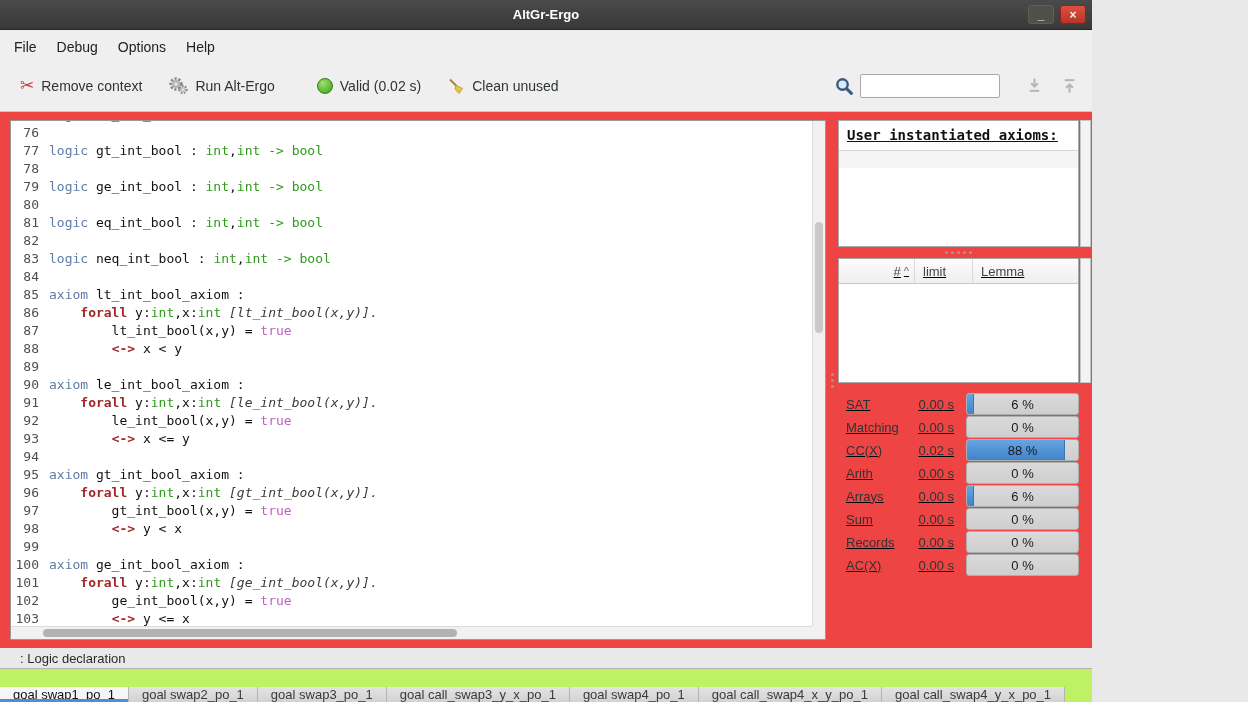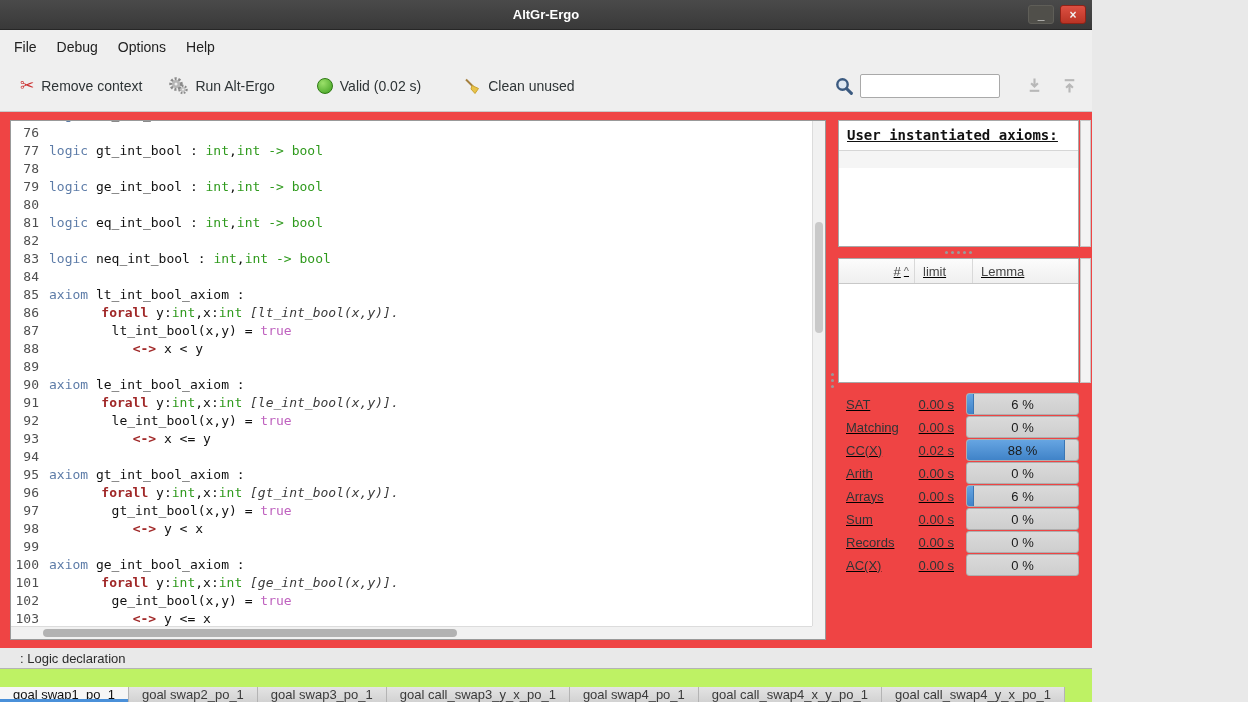--- a/index.html
+++ b/index.html
@@ -26,7 +26,7 @@
              display:flex; align-items:center; padding:0 14px; font-size:14px; color:#2e3436; }
   .tb-btn { border:none; background:none; display:flex; align-items:center; gap:7px; font:inherit;
             color:#2e3436; padding:4px 6px; margin-right:14px; }
-  .tb-status { display:flex; align-items:center; gap:7px; padding:4px 6px; margin:0 30px 0 16px; }
+  .tb-status { display:flex; align-items:center; gap:7px; padding:4px 6px; margin:0 14px 0 16px; }
   .icon { display:inline-flex; align-items:center; justify-content:center; }
   .scissors { color:#cc3333; font-size:17px; }
   .green-ball { width:16px; height:16px; border-radius:50%;

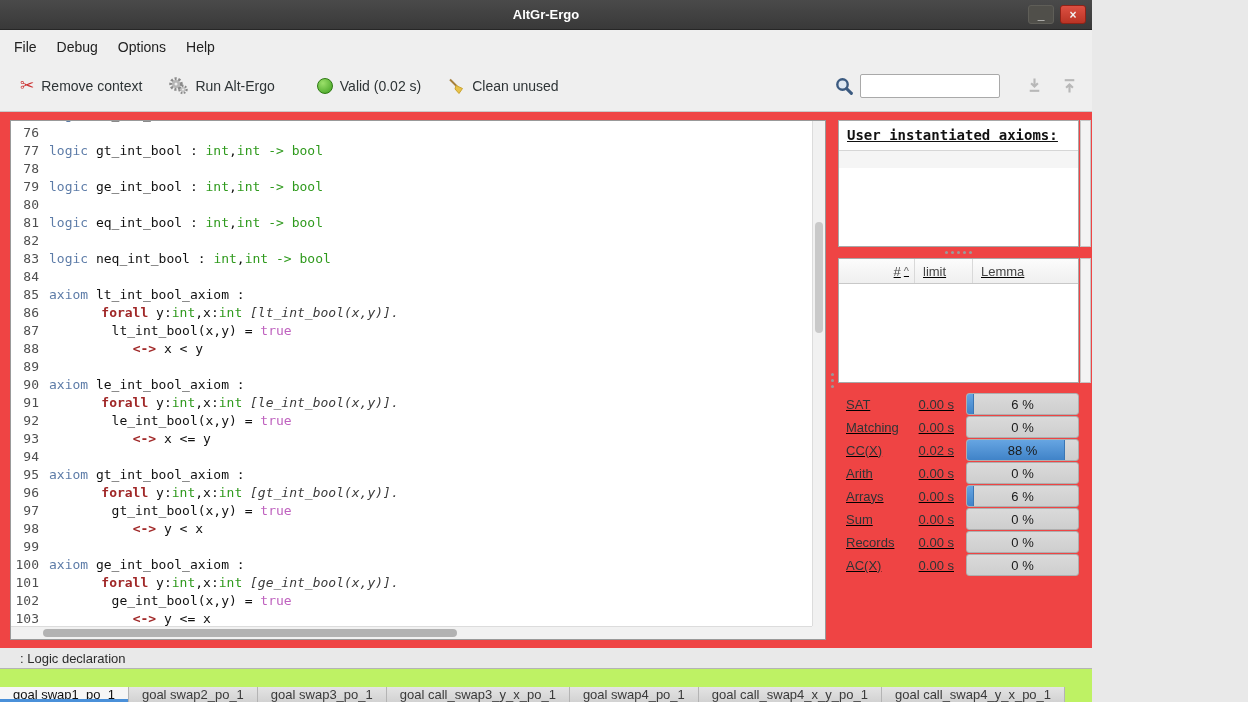--- a/index.html
+++ b/index.html
@@ -49,7 +49,7 @@
   .tok-kw { color:#5d7ca8; }
   .tok-ty { color:#2f9a1d; }
   .tok-ar { color:#2f9a1d; }
-  .tok-fa { color:#a02828; font-weight:bold;margin-left:21px; }
+  .tok-fa { color:#a02828; font-weight:bold; }
   .tok-tr { color:#3c3c3c; font-style:italic; }
   .tok-ct { color:#bf62bf; }
   .vscroll { position:absolute; top:0; right:0; bottom:13px; width:13px; background:#f1f1f1; border-left:1px solid #dcdcdc; }

